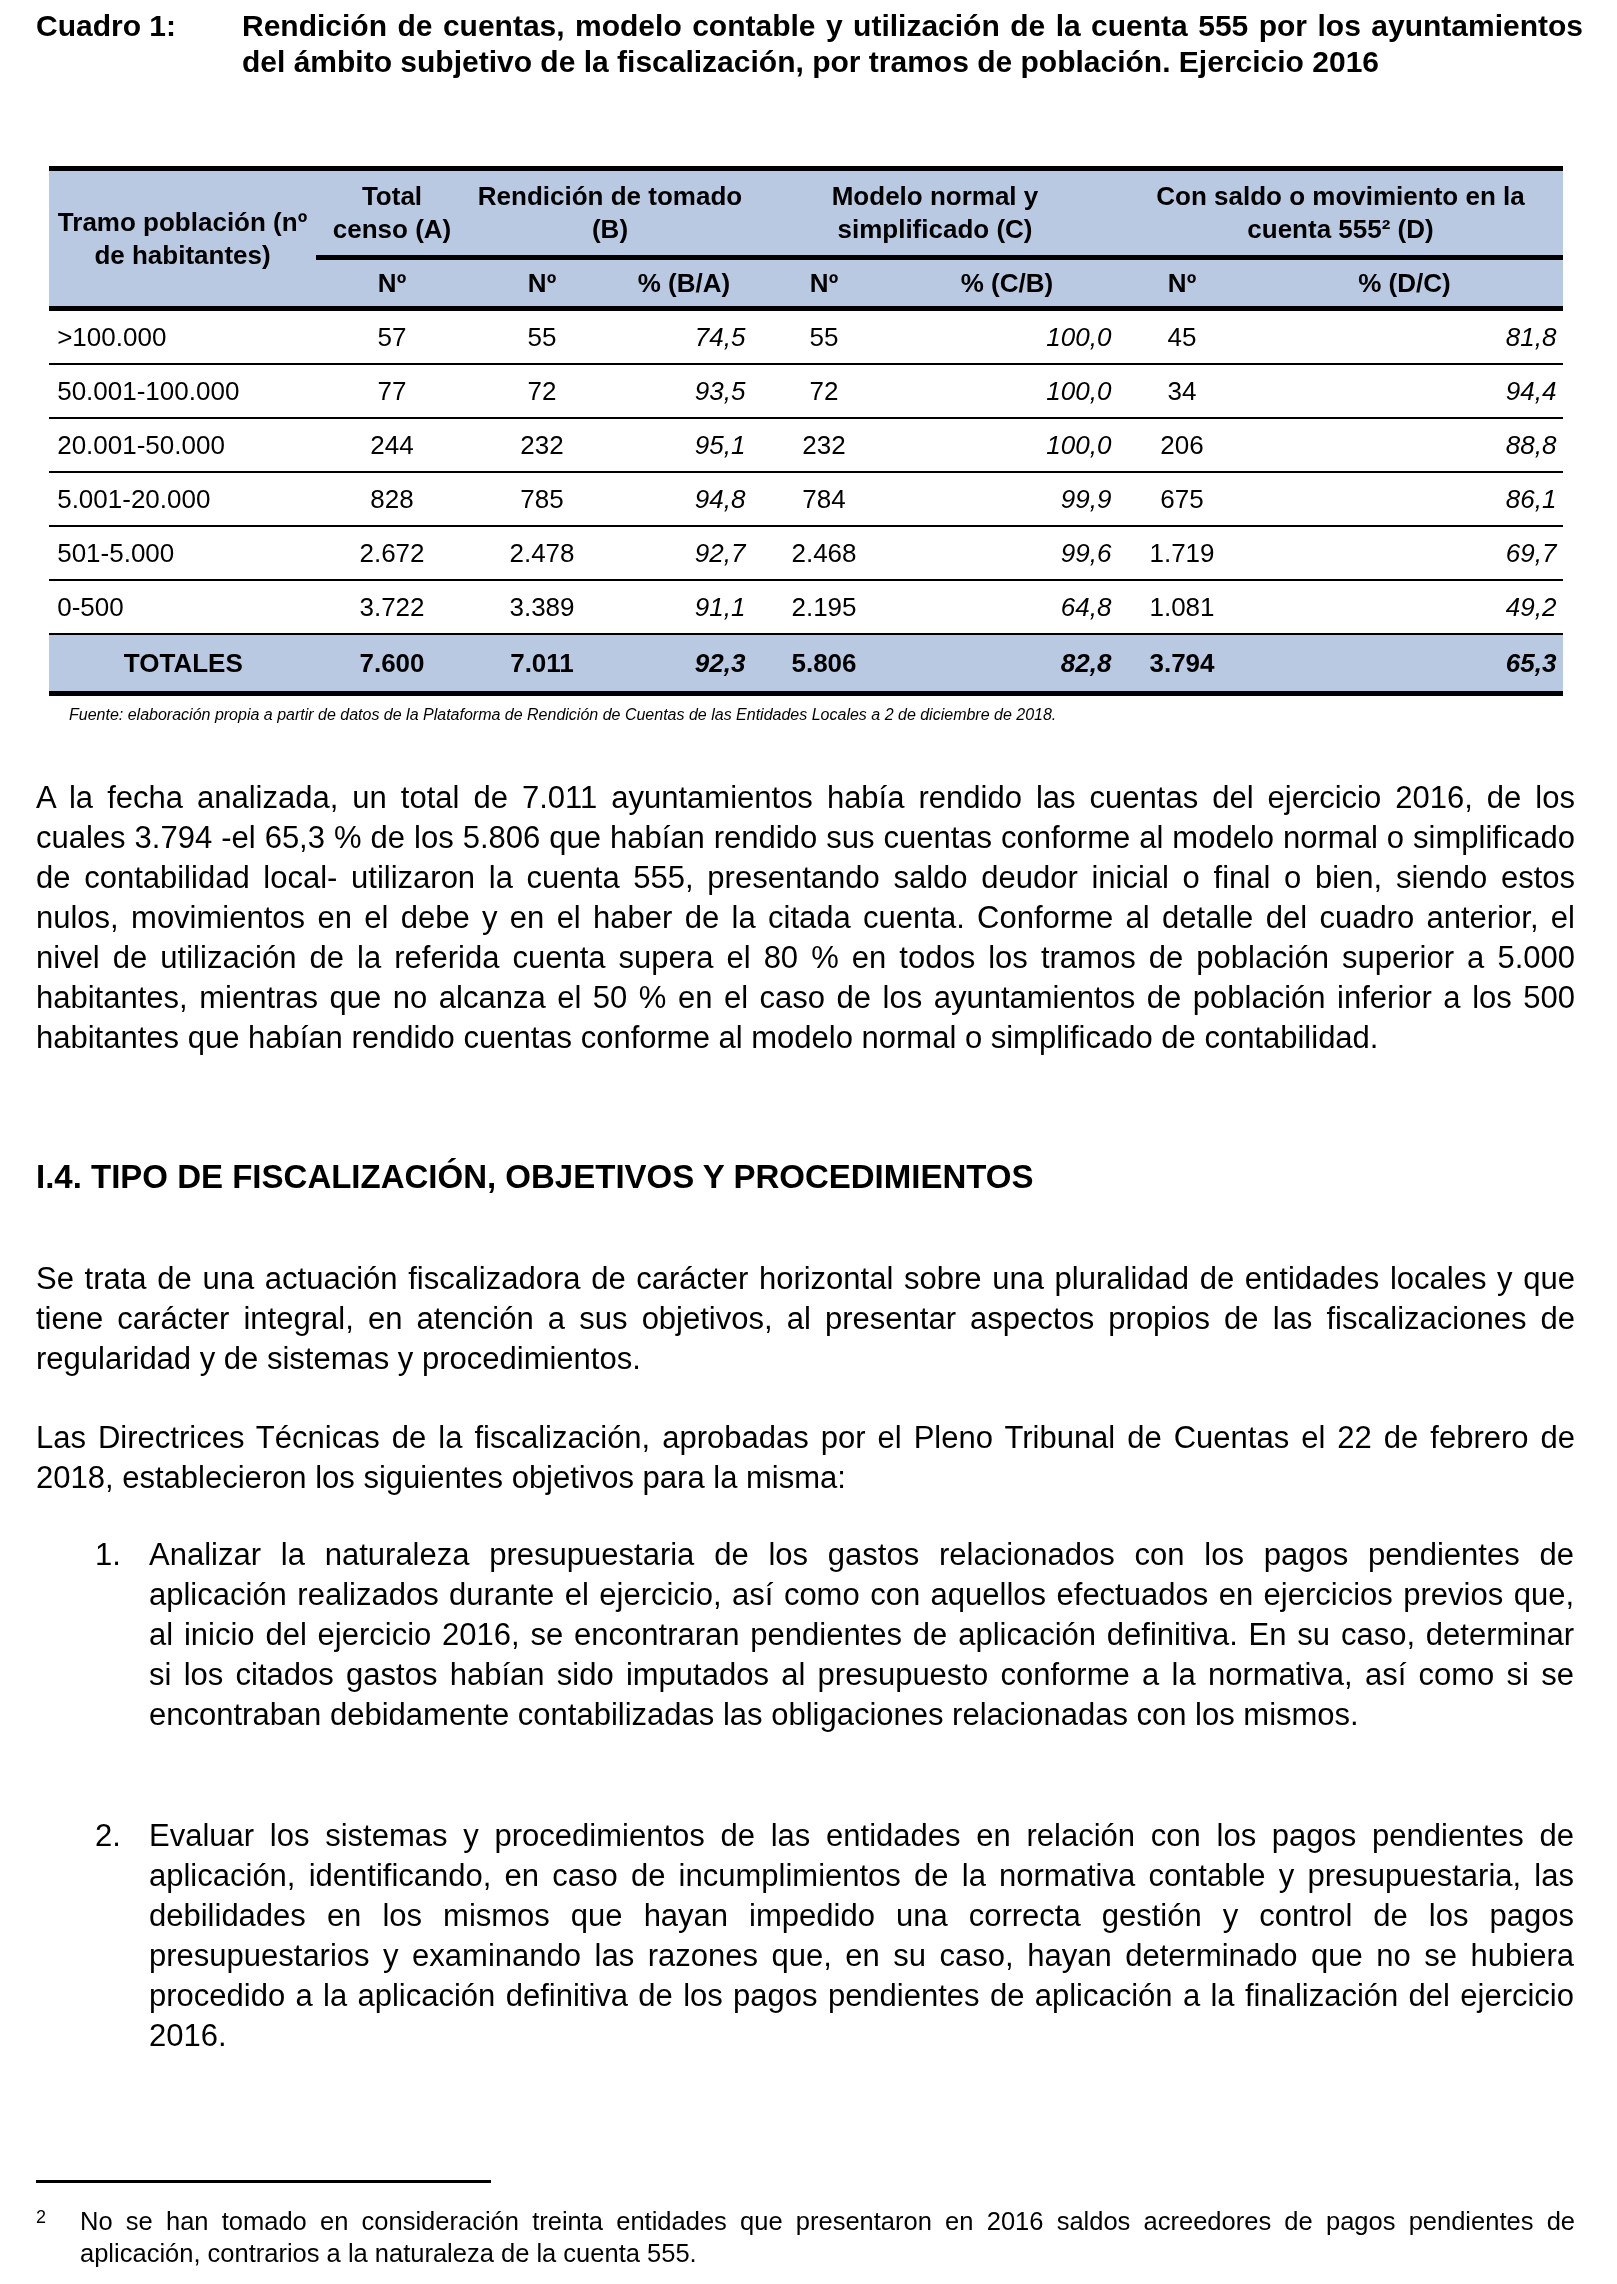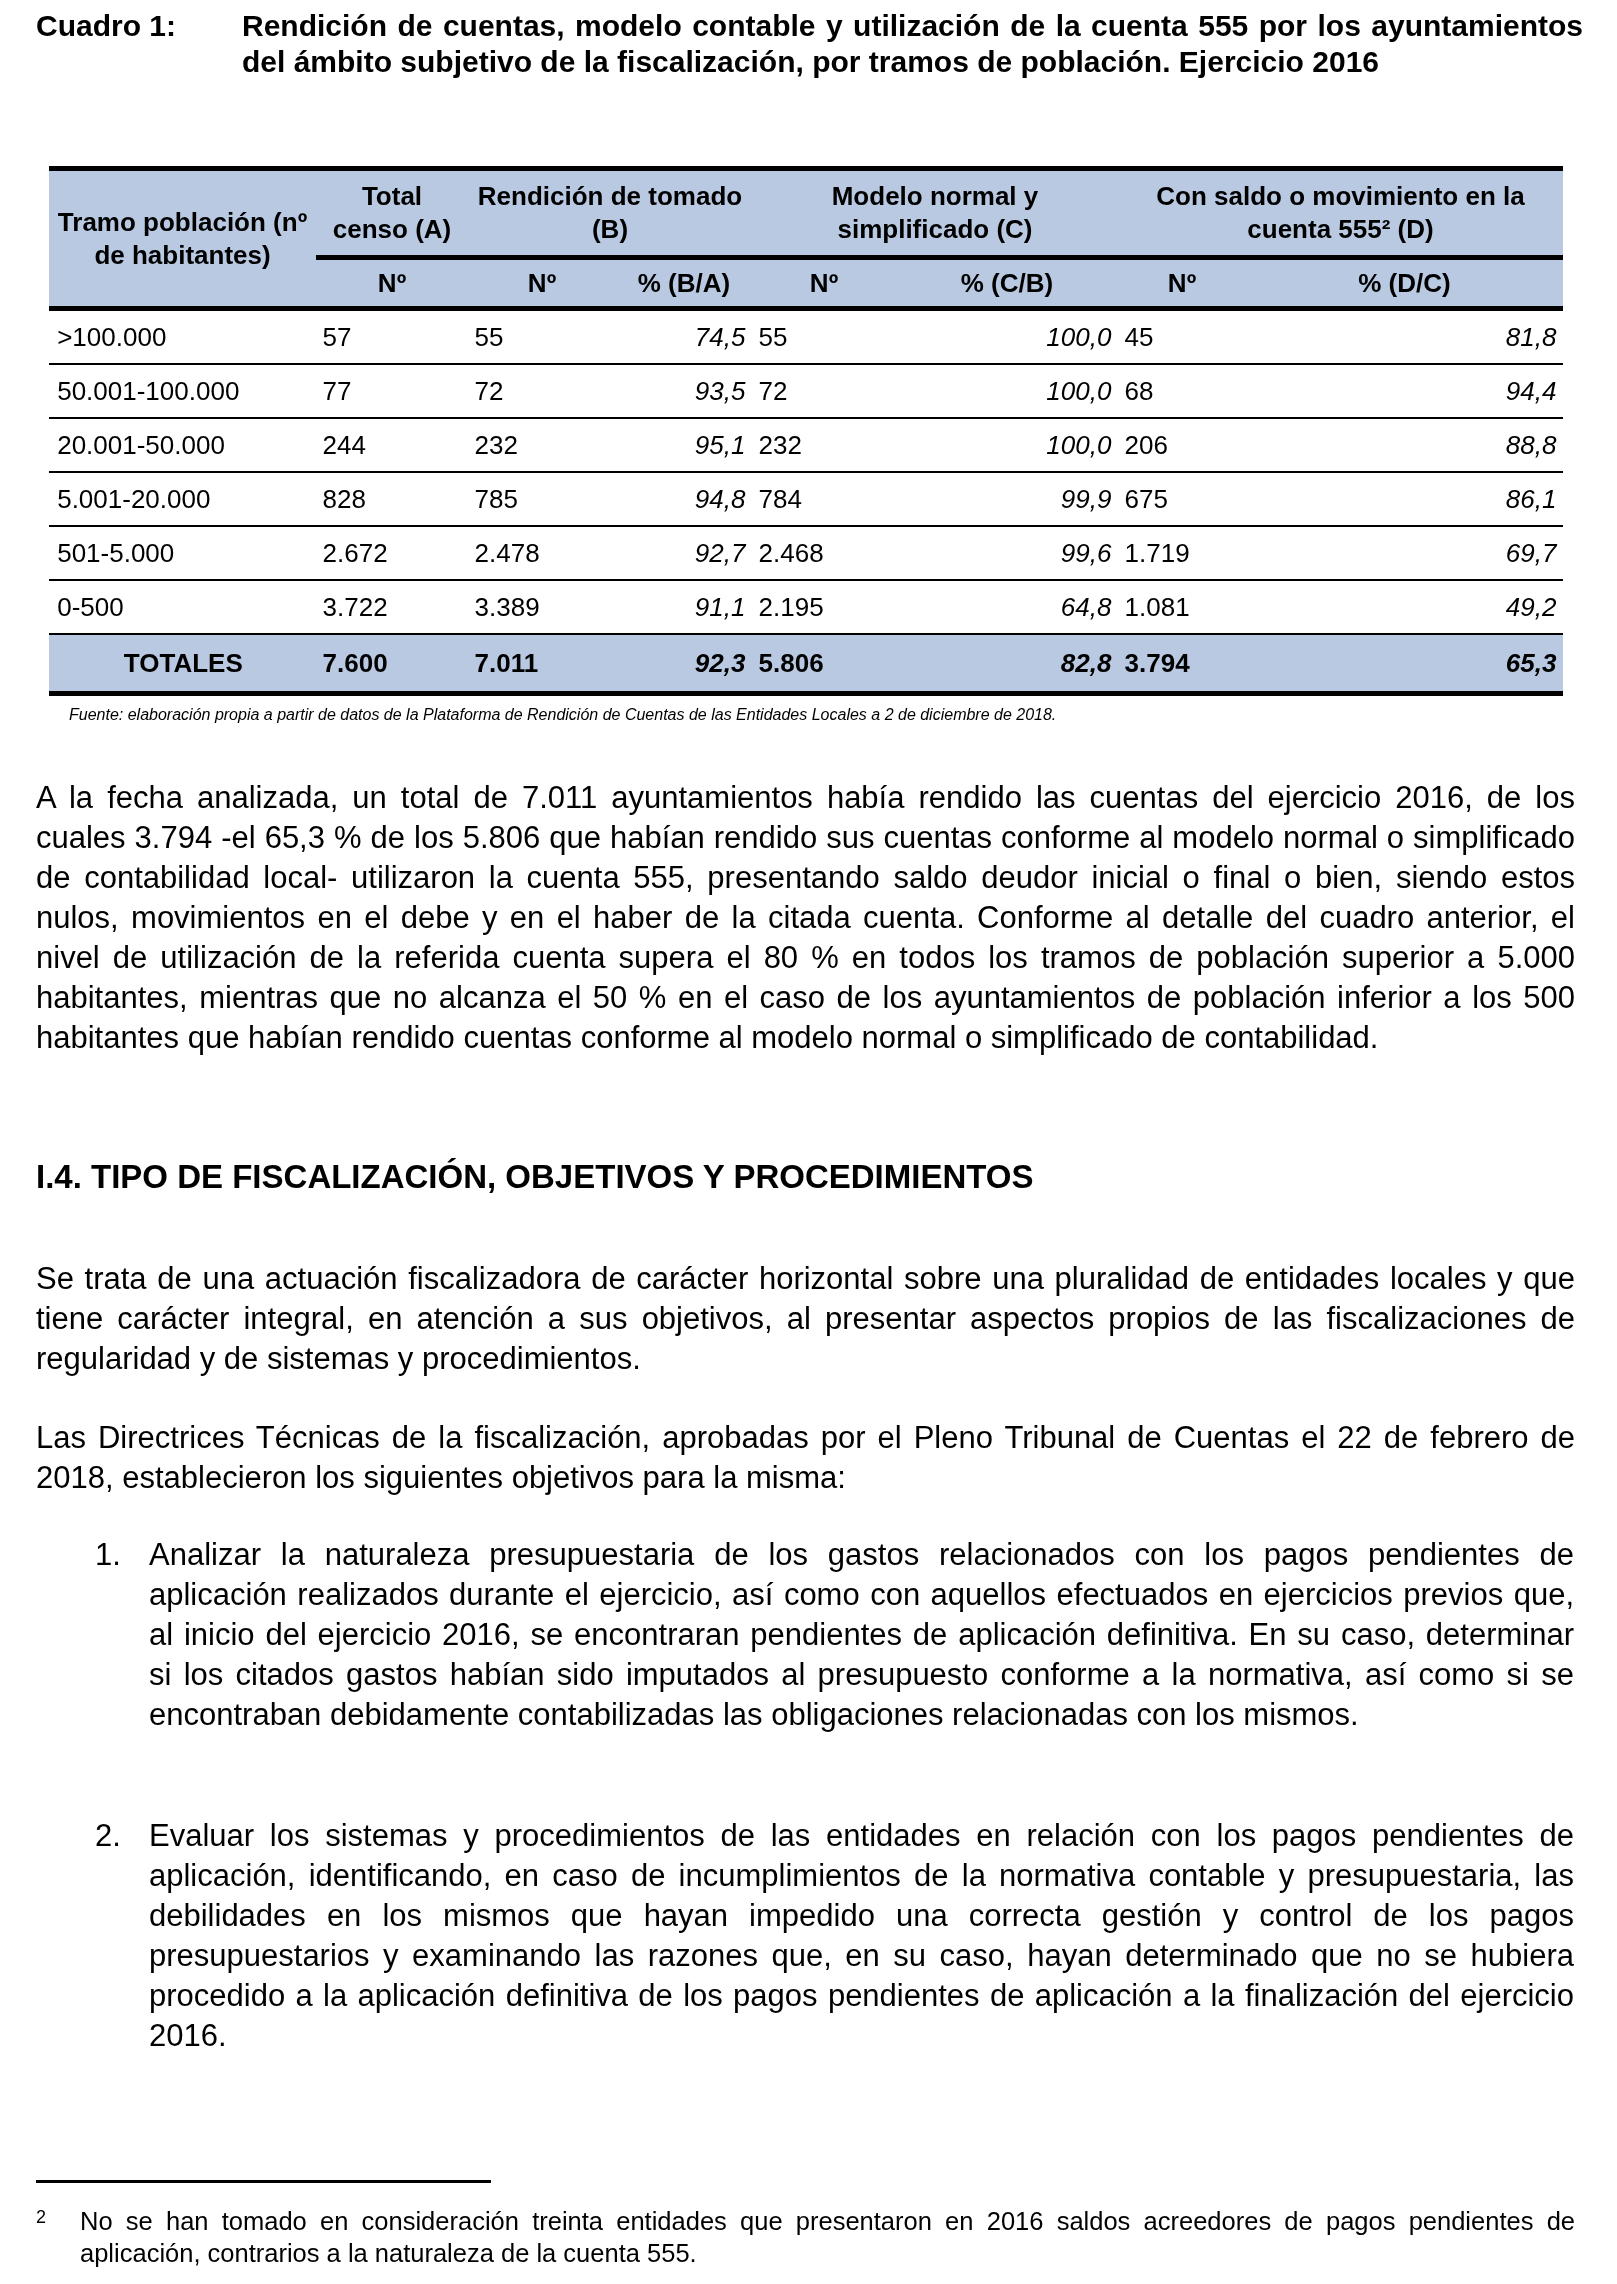--- a/index.html
+++ b/index.html
@@ -33,7 +33,7 @@
   }
   tbody tr:last-child td { border-bottom: 5.8px solid #000; }
   td.lab { text-align: left; padding-left: 8.2px; }
-  td.num { text-align: left; }
+  td.num { text-align: center; }
   td.pct { text-align: right; font-style: italic; }
   tr.total td {
     background: #b8c9e1; font-weight: bold; height: 56px;

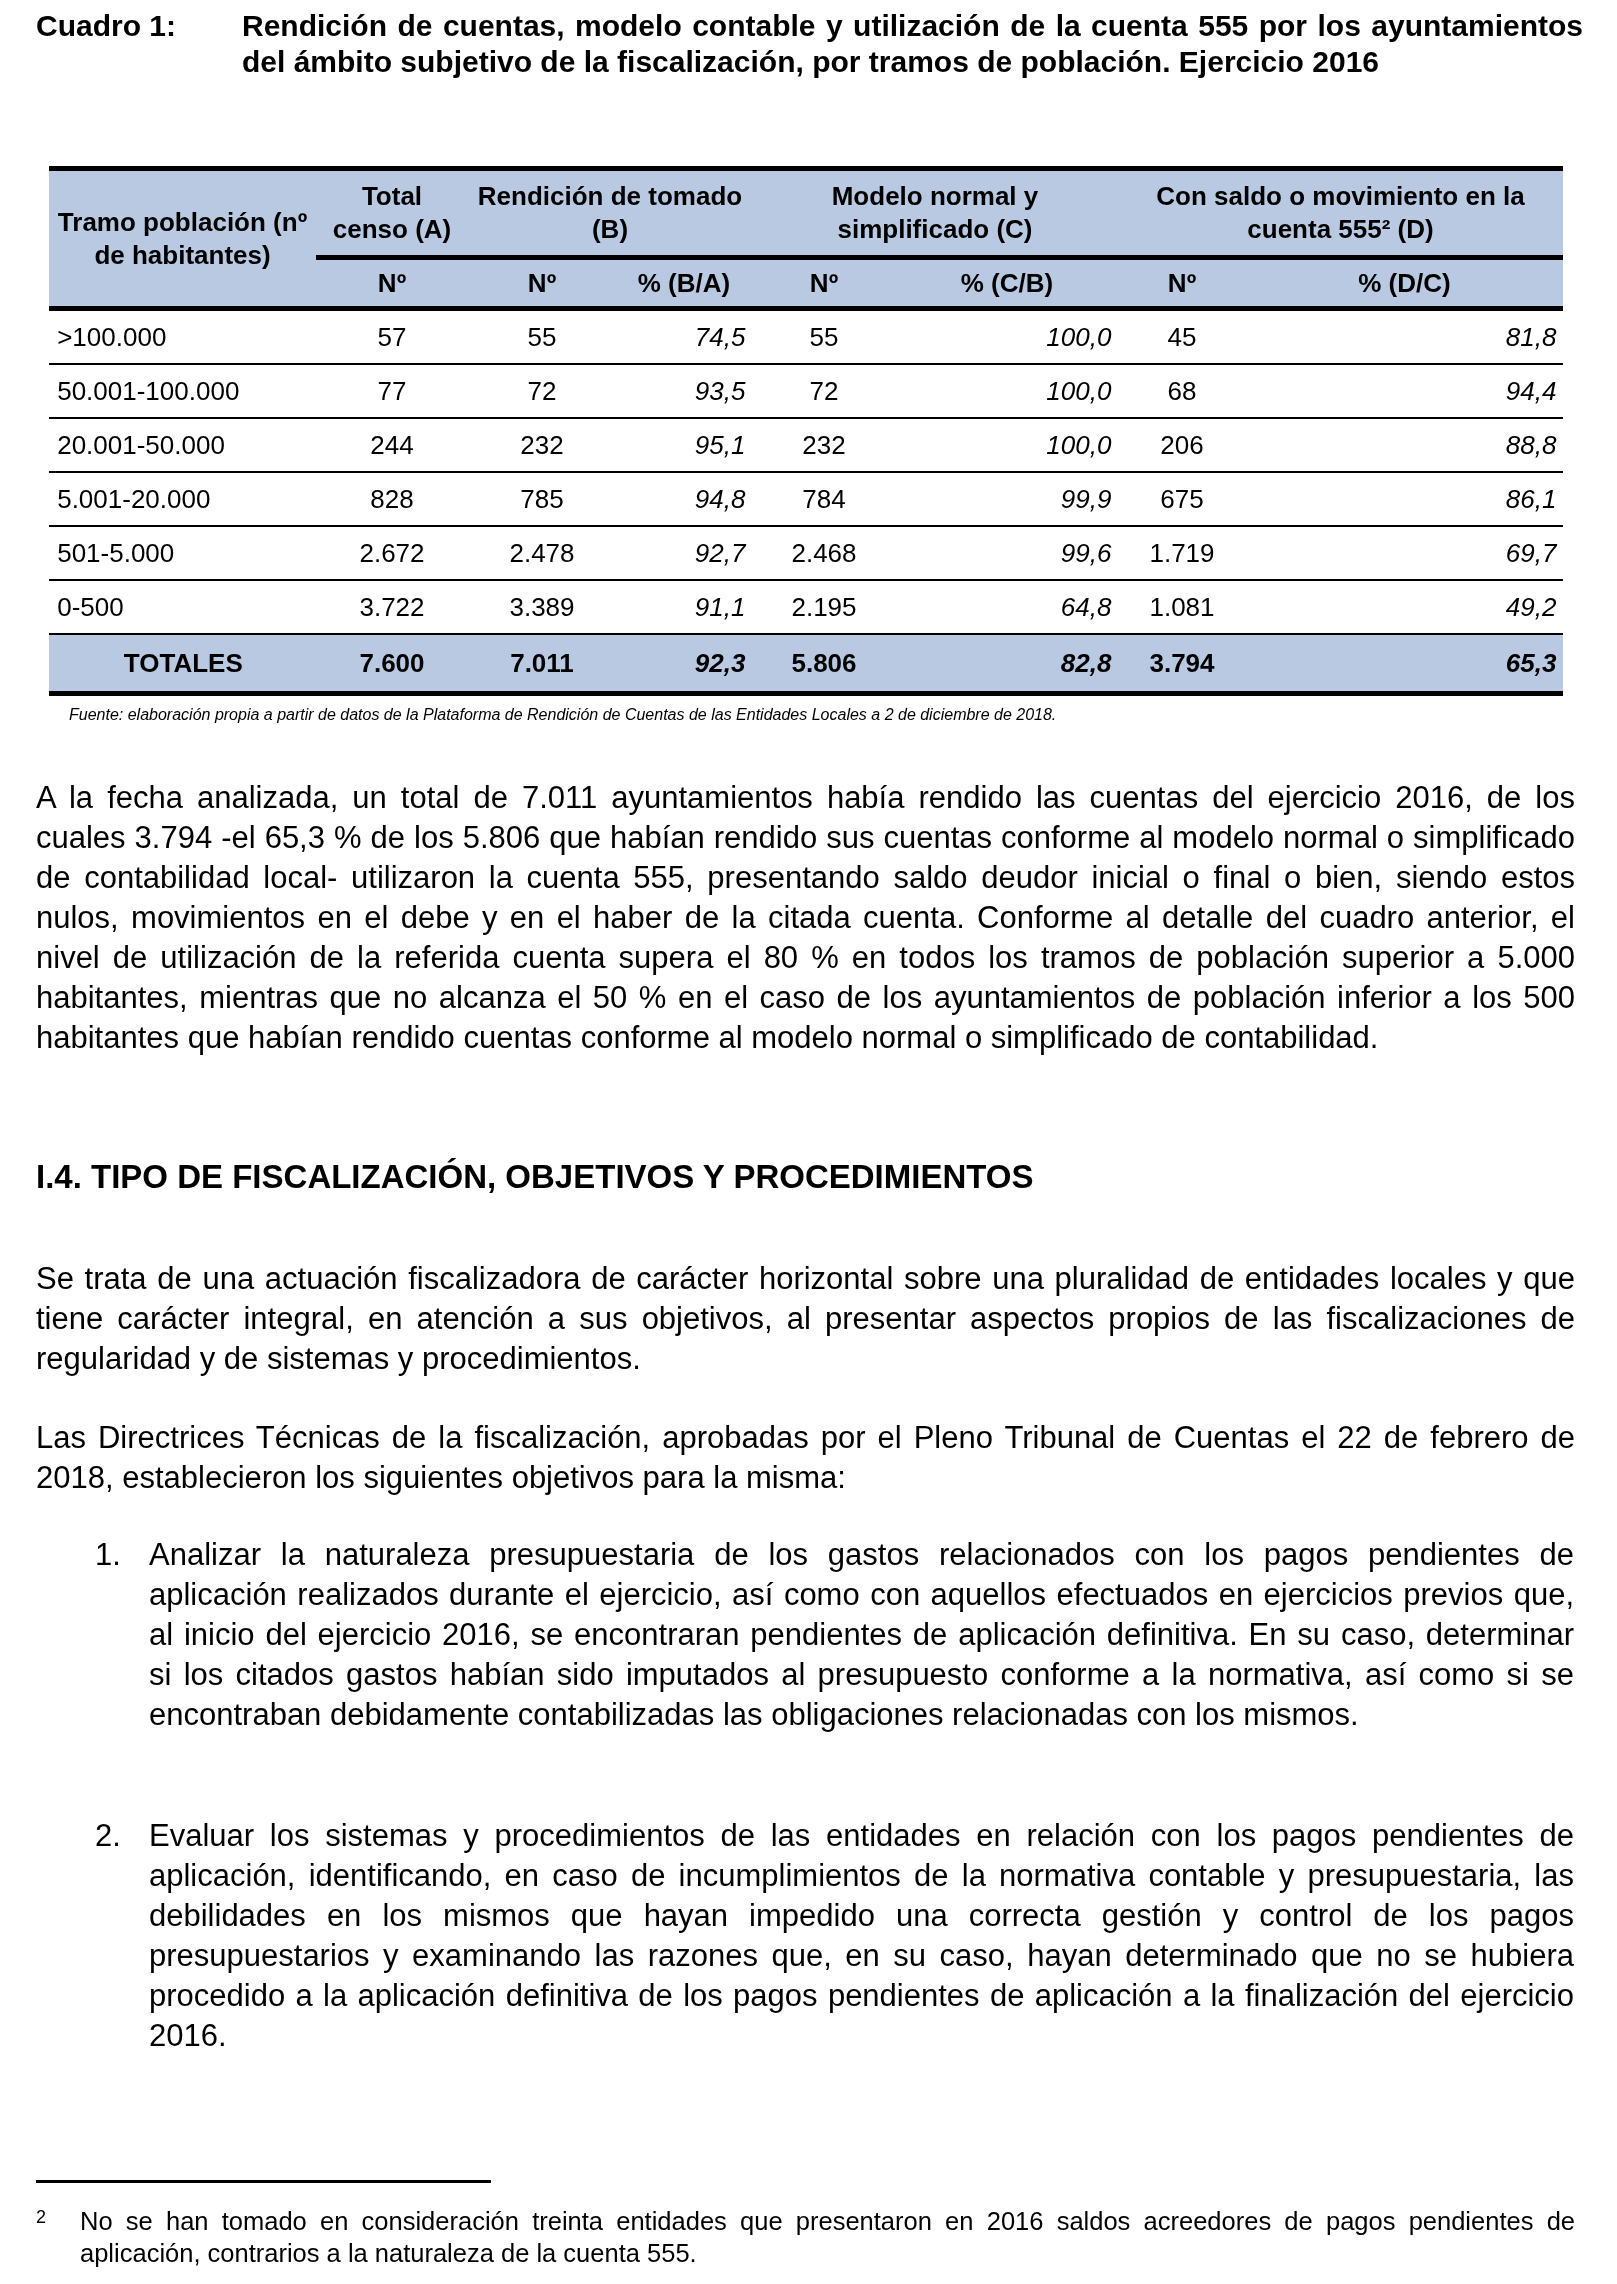--- a/index.html
+++ b/index.html
@@ -127,7 +127,7 @@
         <td class="pct">93,5</td>
         <td class="num">72</td>
         <td class="pct">100,0</td>
-        <td class="num">68</td>
+        <td class="num">34</td>
         <td class="pct">94,4</td>
       </tr>
       <tr>

